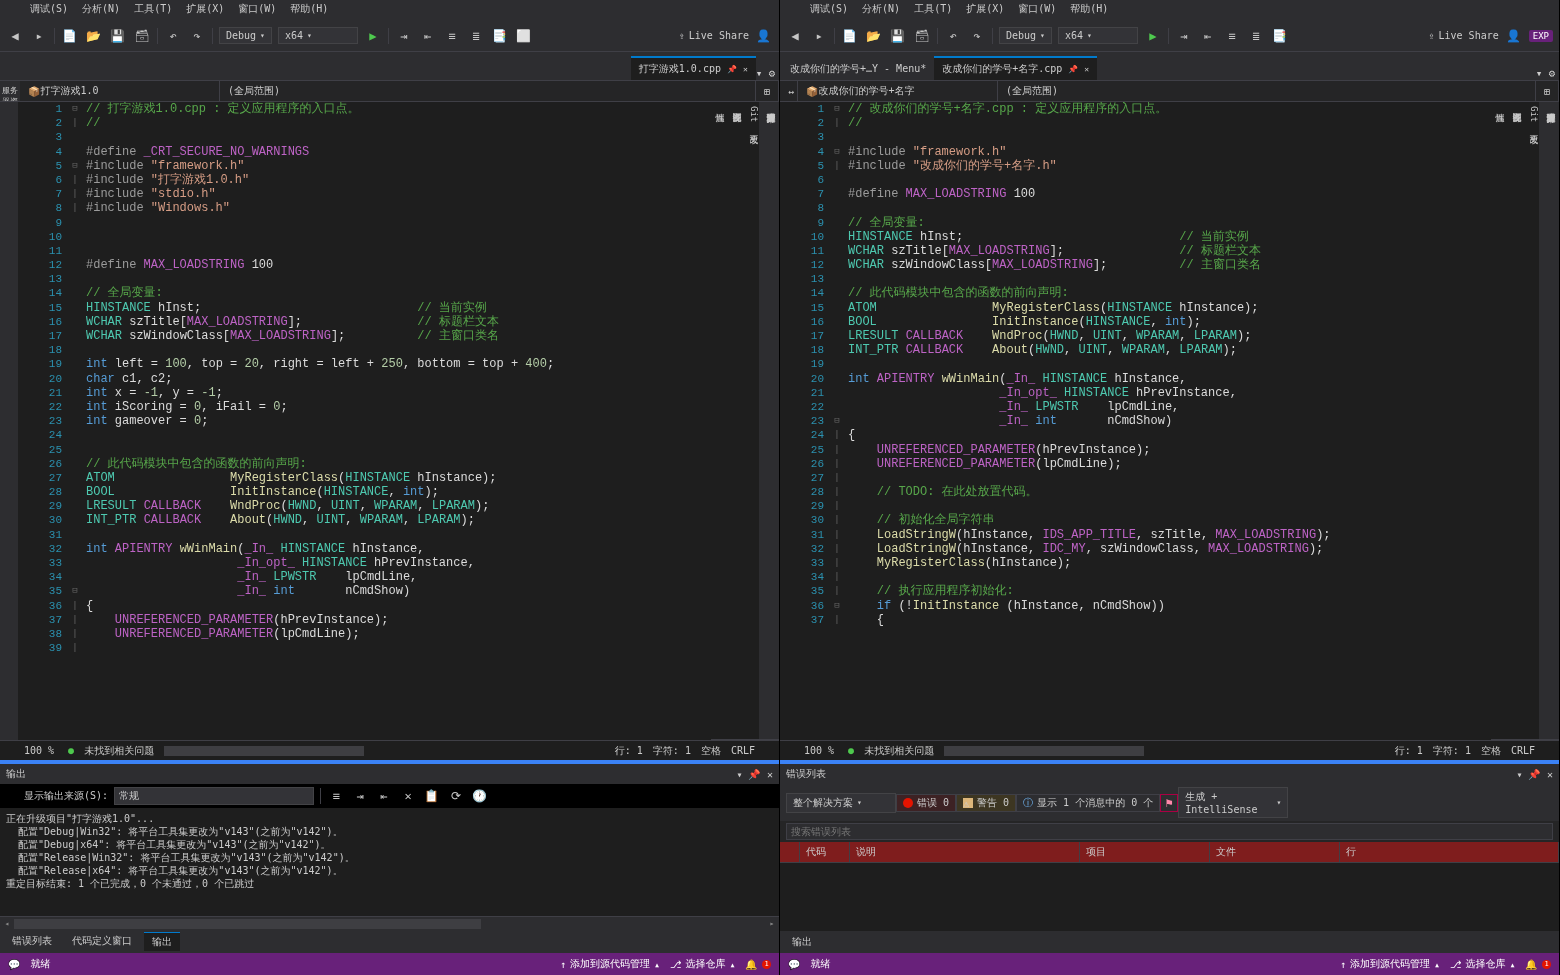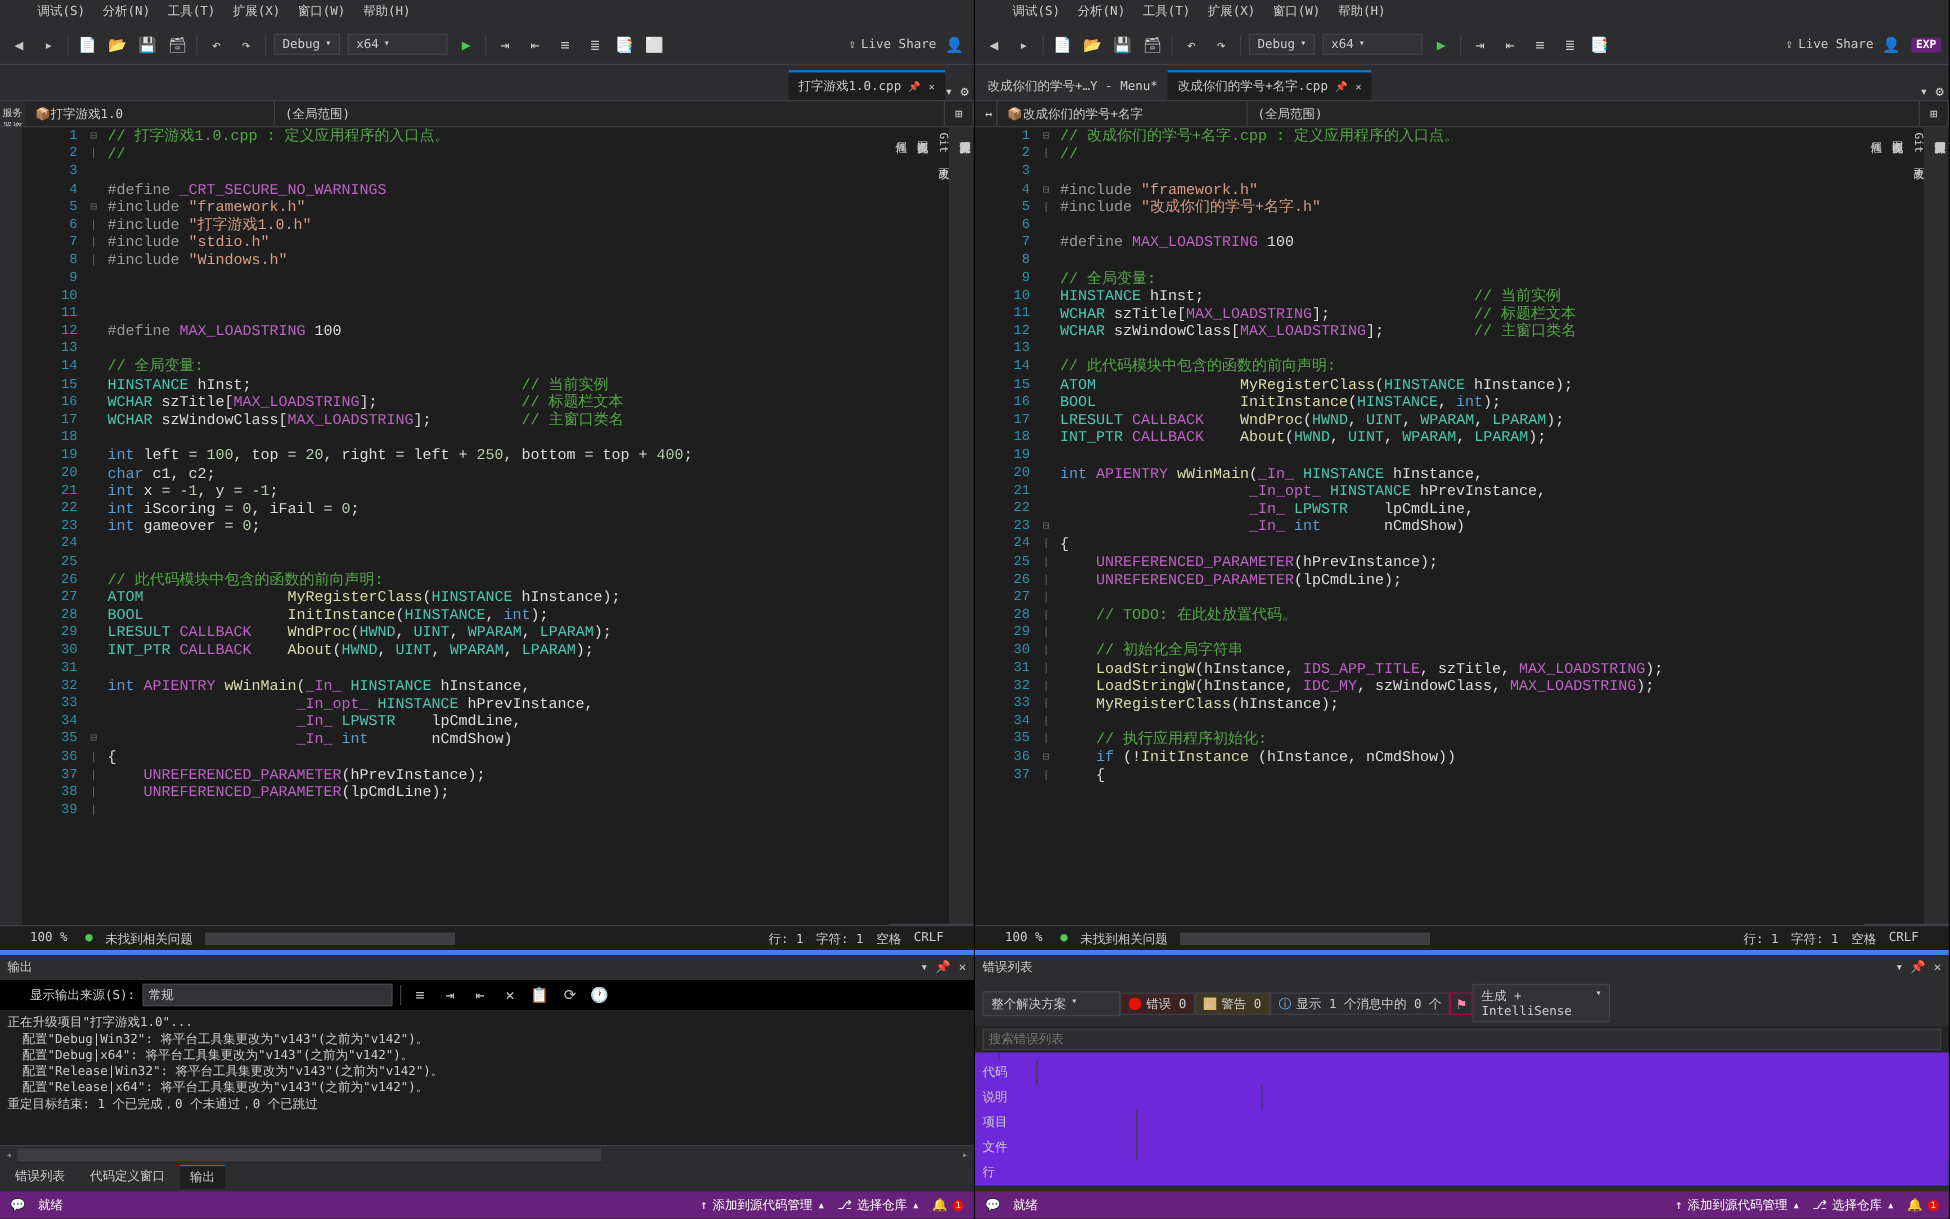--- a/index.html
+++ b/index.html
@@ -50,6 +50,7 @@
       color: #ccc;
       font-size: 10px;
       display: flex;
+      align-items: center;
       gap: 4px;
     }
     .dropdown::after { content: "▾"; font-size: 8px; }

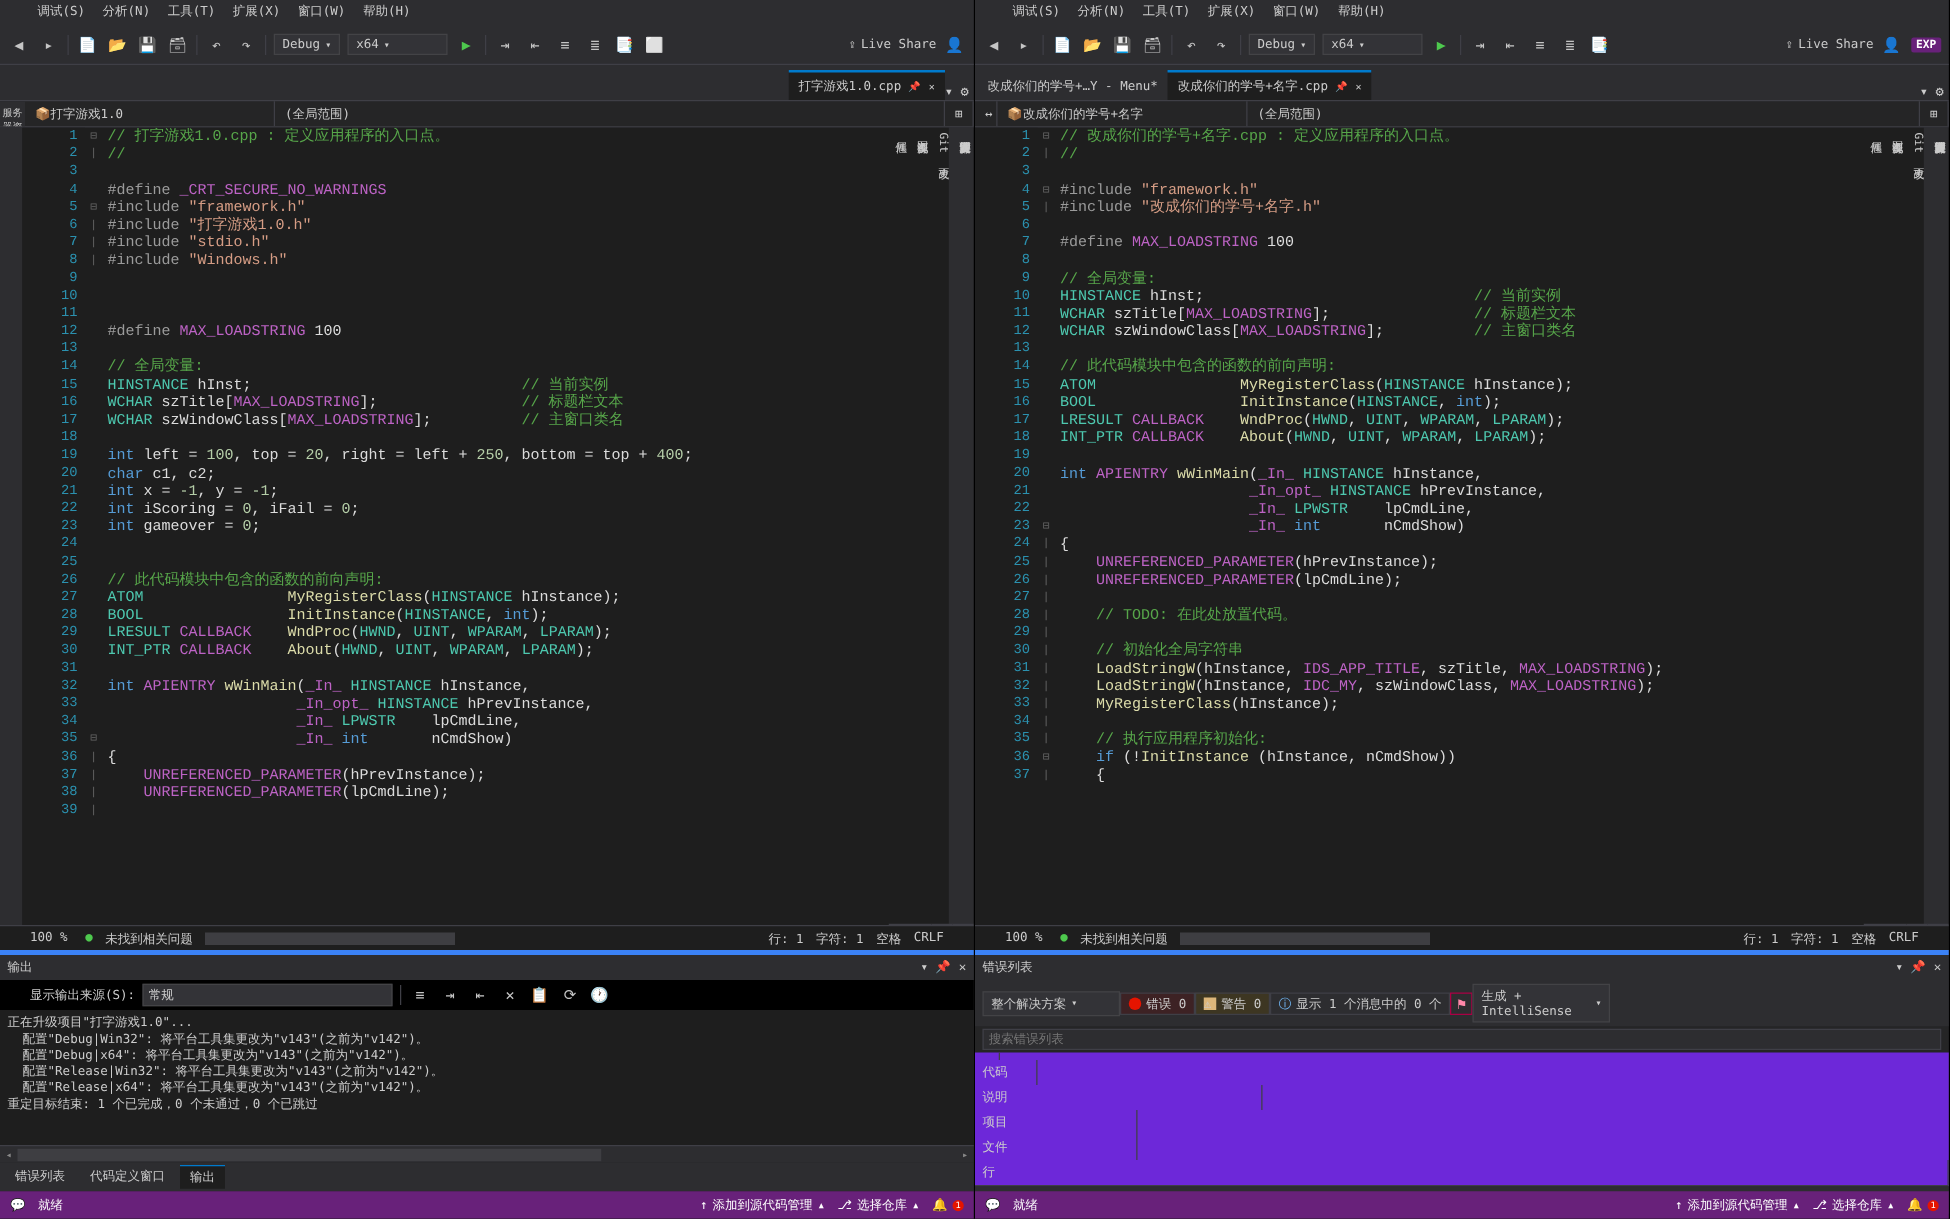--- a/index.html
+++ b/index.html
@@ -57,7 +57,7 @@
     .play-btn { color: #4ec94e; }
     .tb-right { margin-left: auto; display: flex; gap: 6px; align-items: center; }
     .liveshare { color: #ccc; font-size: 10px; display: flex; gap: 4px; align-items: center; }
-    .exp-badge { background: #68217a; color: #fff; padding: 1px 4px; font-size: 9px; border-radius: 2px; font-weight: bold; }
+    .exp-badge { background: #68217a; color: #fff; padding: 1px 4px; font-size: 9px; border-radius: 2px; }
     
     .tabbar {
       background: #2d2d30;

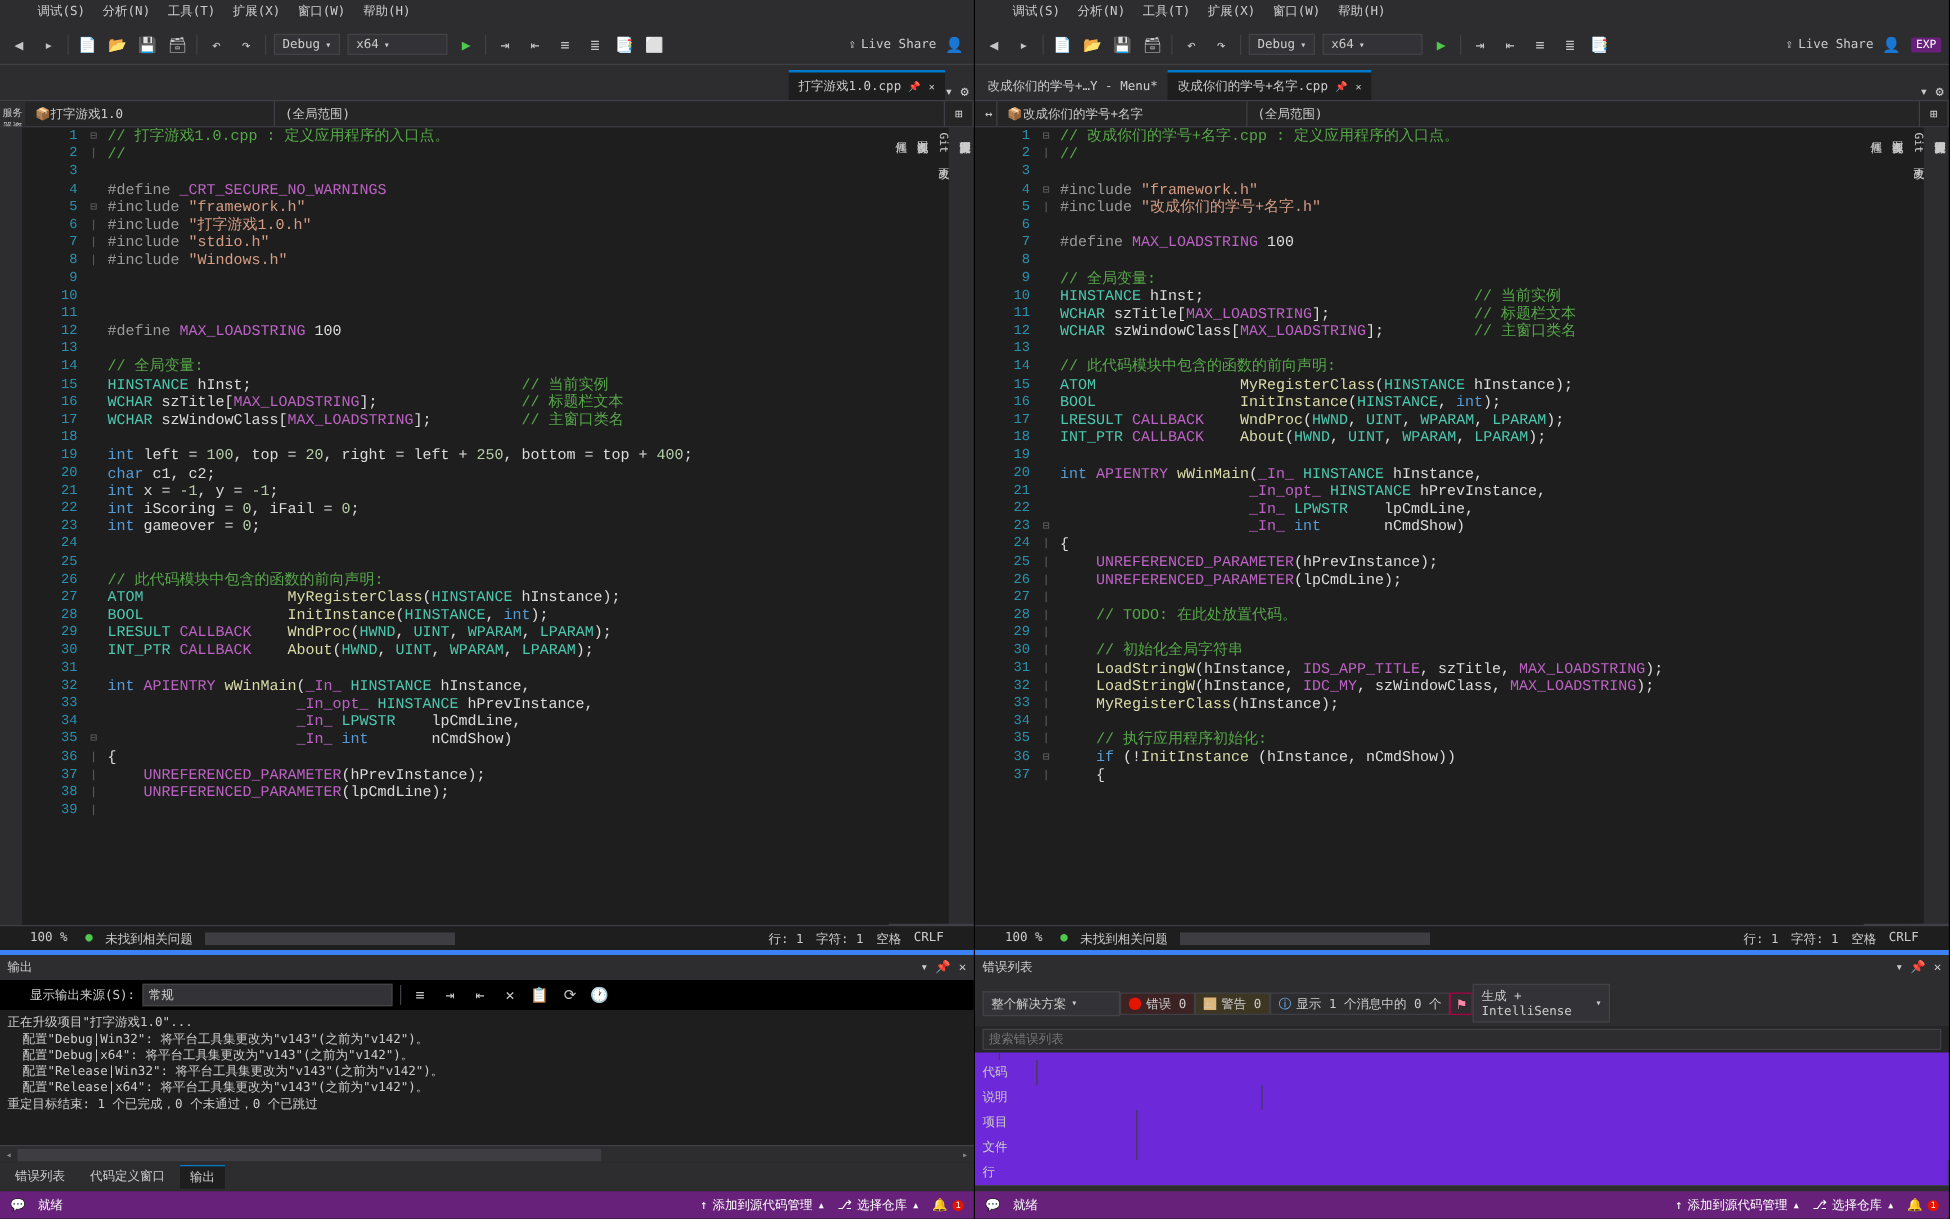--- a/index.html
+++ b/index.html
@@ -248,10 +248,9 @@
     }
     .err-thead {
       display: flex;
-      background: #6d28d9;
+      background: #7f1d1d;
       border-bottom: 1px solid #3f3f46;
       font-size: 10px;
-      flex-direction: column;
     }
     .err-thead div { padding: 3px 6px; border-right: 1px solid #3f3f46; }
     .th-code { width: 50px; }

